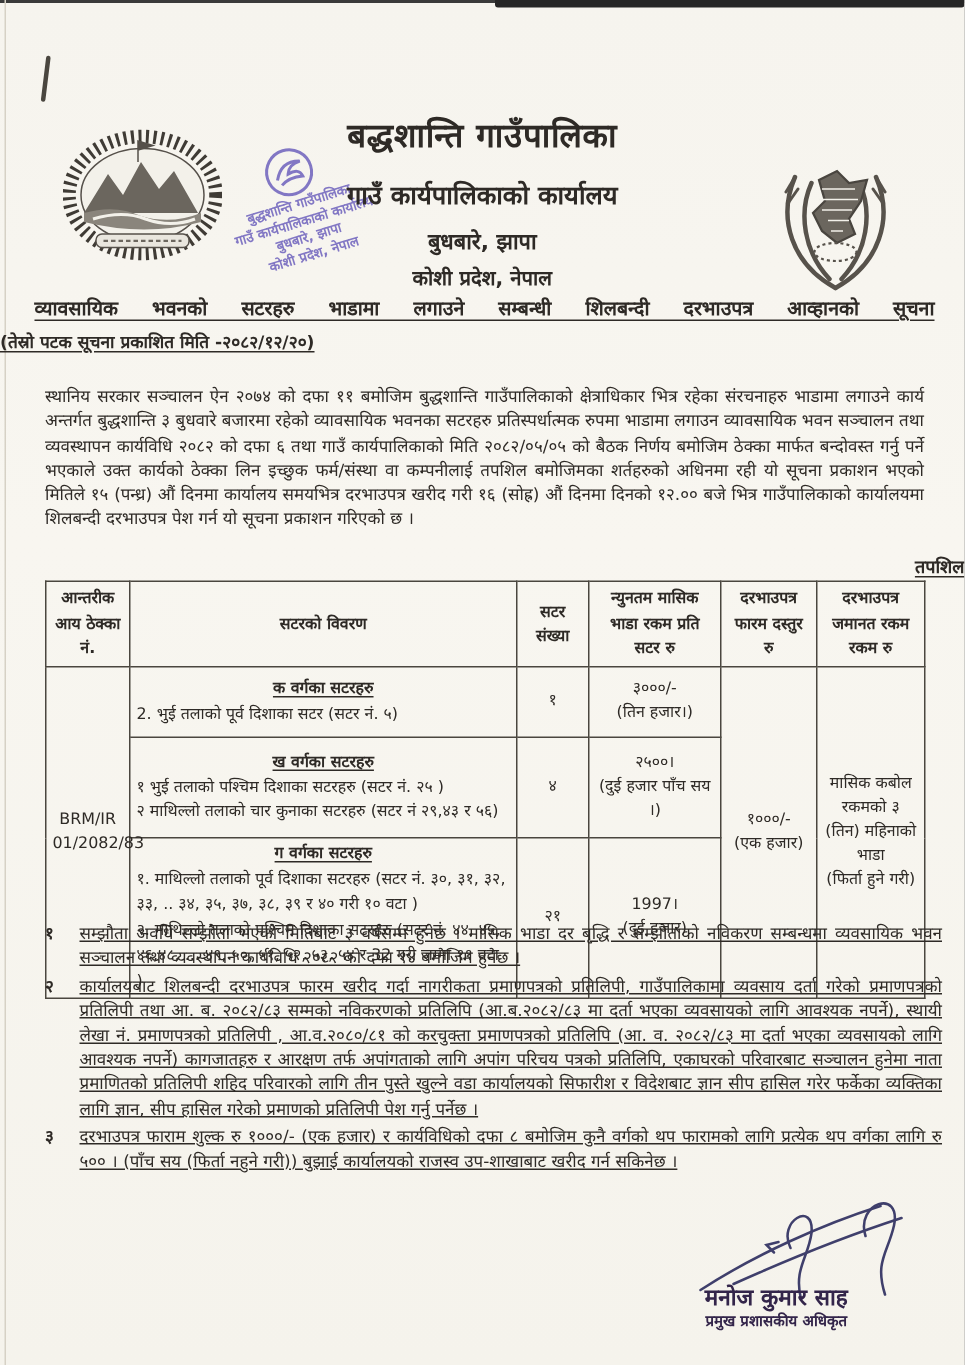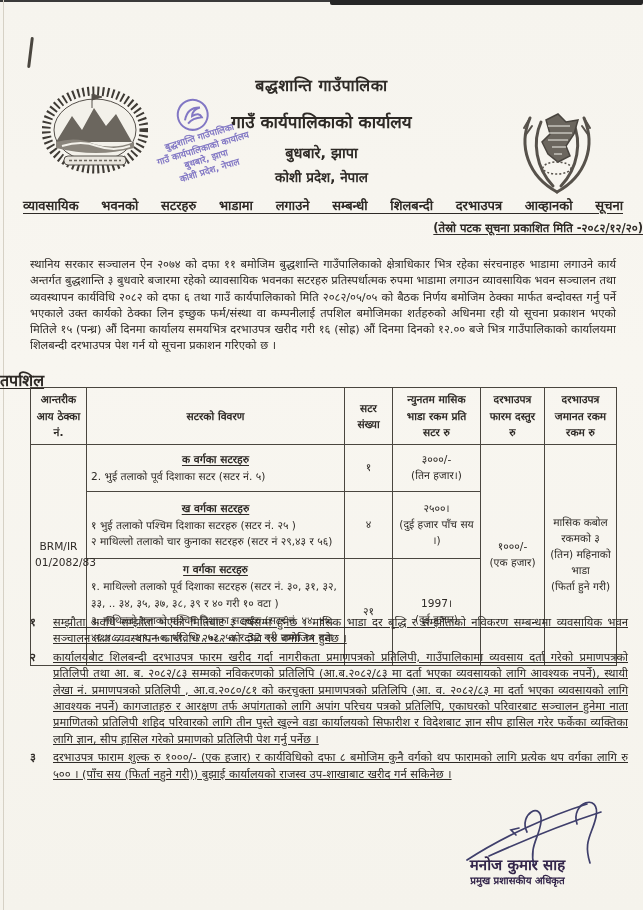--- a/index.html
+++ b/index.html
@@ -17,7 +17,7 @@
 
   
   .hdr{position:absolute;top:74px;left:0;width:100%;text-align:center;}
-  .hdr .muni{font-size:16px;font-weight:bold;letter-spacing:.5px;}
+  .hdr .muni{font-size:22px;font-weight:bold;letter-spacing:.5px;}
   .hdr .office{font-size:17px;font-weight:bold;margin-top:14px;}
   .hdr .place{font-size:14.5px;font-weight:bold;margin-top:9px;}
   .hdr .prov{font-size:13.5px;font-weight:bold;margin-top:6px;}

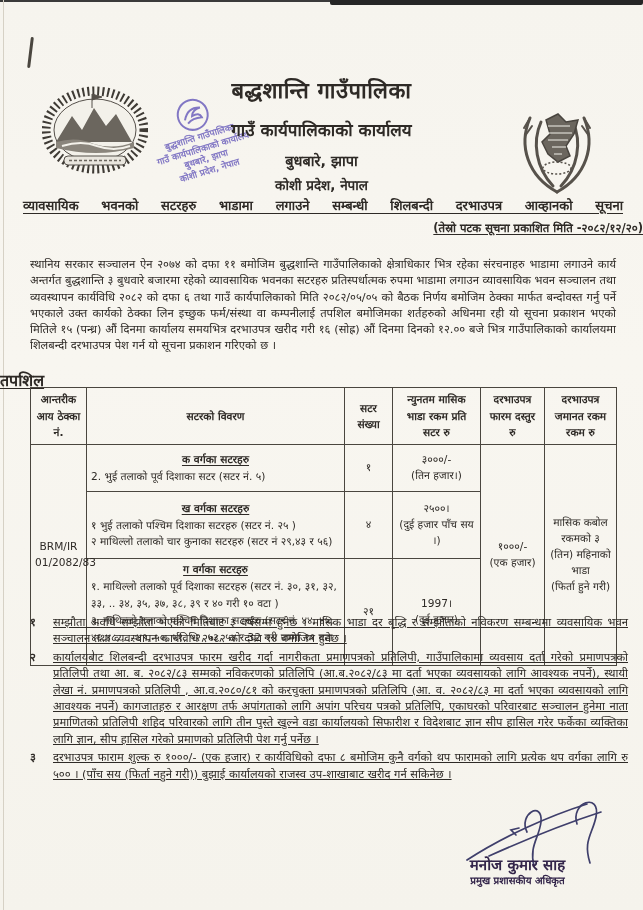--- a/index.html
+++ b/index.html
@@ -41,7 +41,7 @@
     text-decoration:underline;text-underline-offset:3px;
   }
   .notice-subtitle{
-    position:absolute;top:220px;left:0;width:100%;text-align:right;
+    position:absolute;top:220px;left:0;width:100%;text-align:left;
     font-size:11.5px;font-weight:bold;
   }
   .notice-subtitle span{text-decoration:underline;text-underline-offset:2px;}

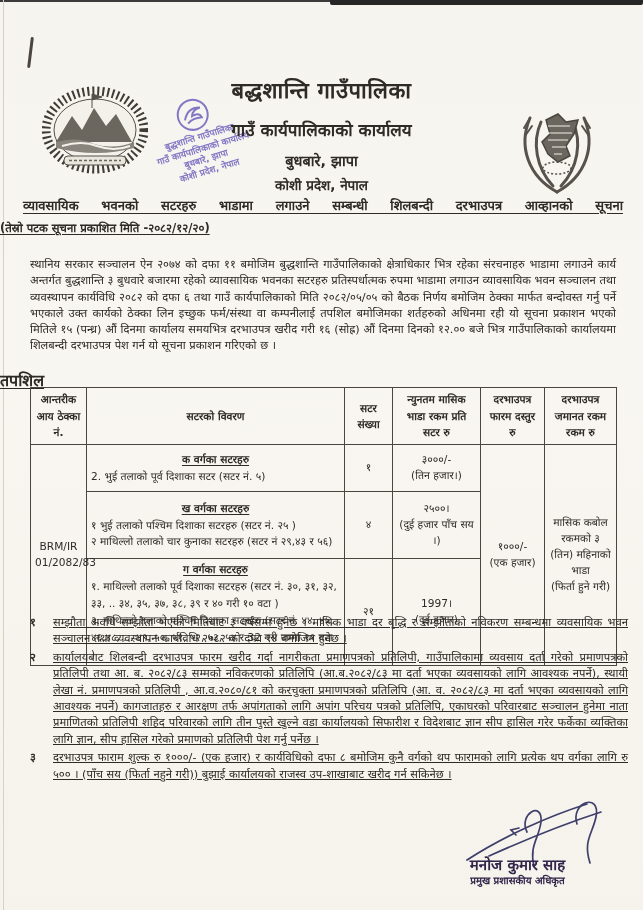--- a/index.html
+++ b/index.html
@@ -51,7 +51,7 @@
     font-size:11.3px;line-height:16.3px;text-align:justify;
   }
 
-  .tbl-caption{position:absolute;top:369px;left:0;width:100%;text-align:left;font-size:16px;font-weight:bold;}
+  .tbl-caption{position:absolute;top:369px;left:0;width:100%;text-align:right;font-size:12px;font-weight:bold;}
   .tbl-caption span{text-decoration:underline;text-underline-offset:2px;}
 
   table.shutters{

